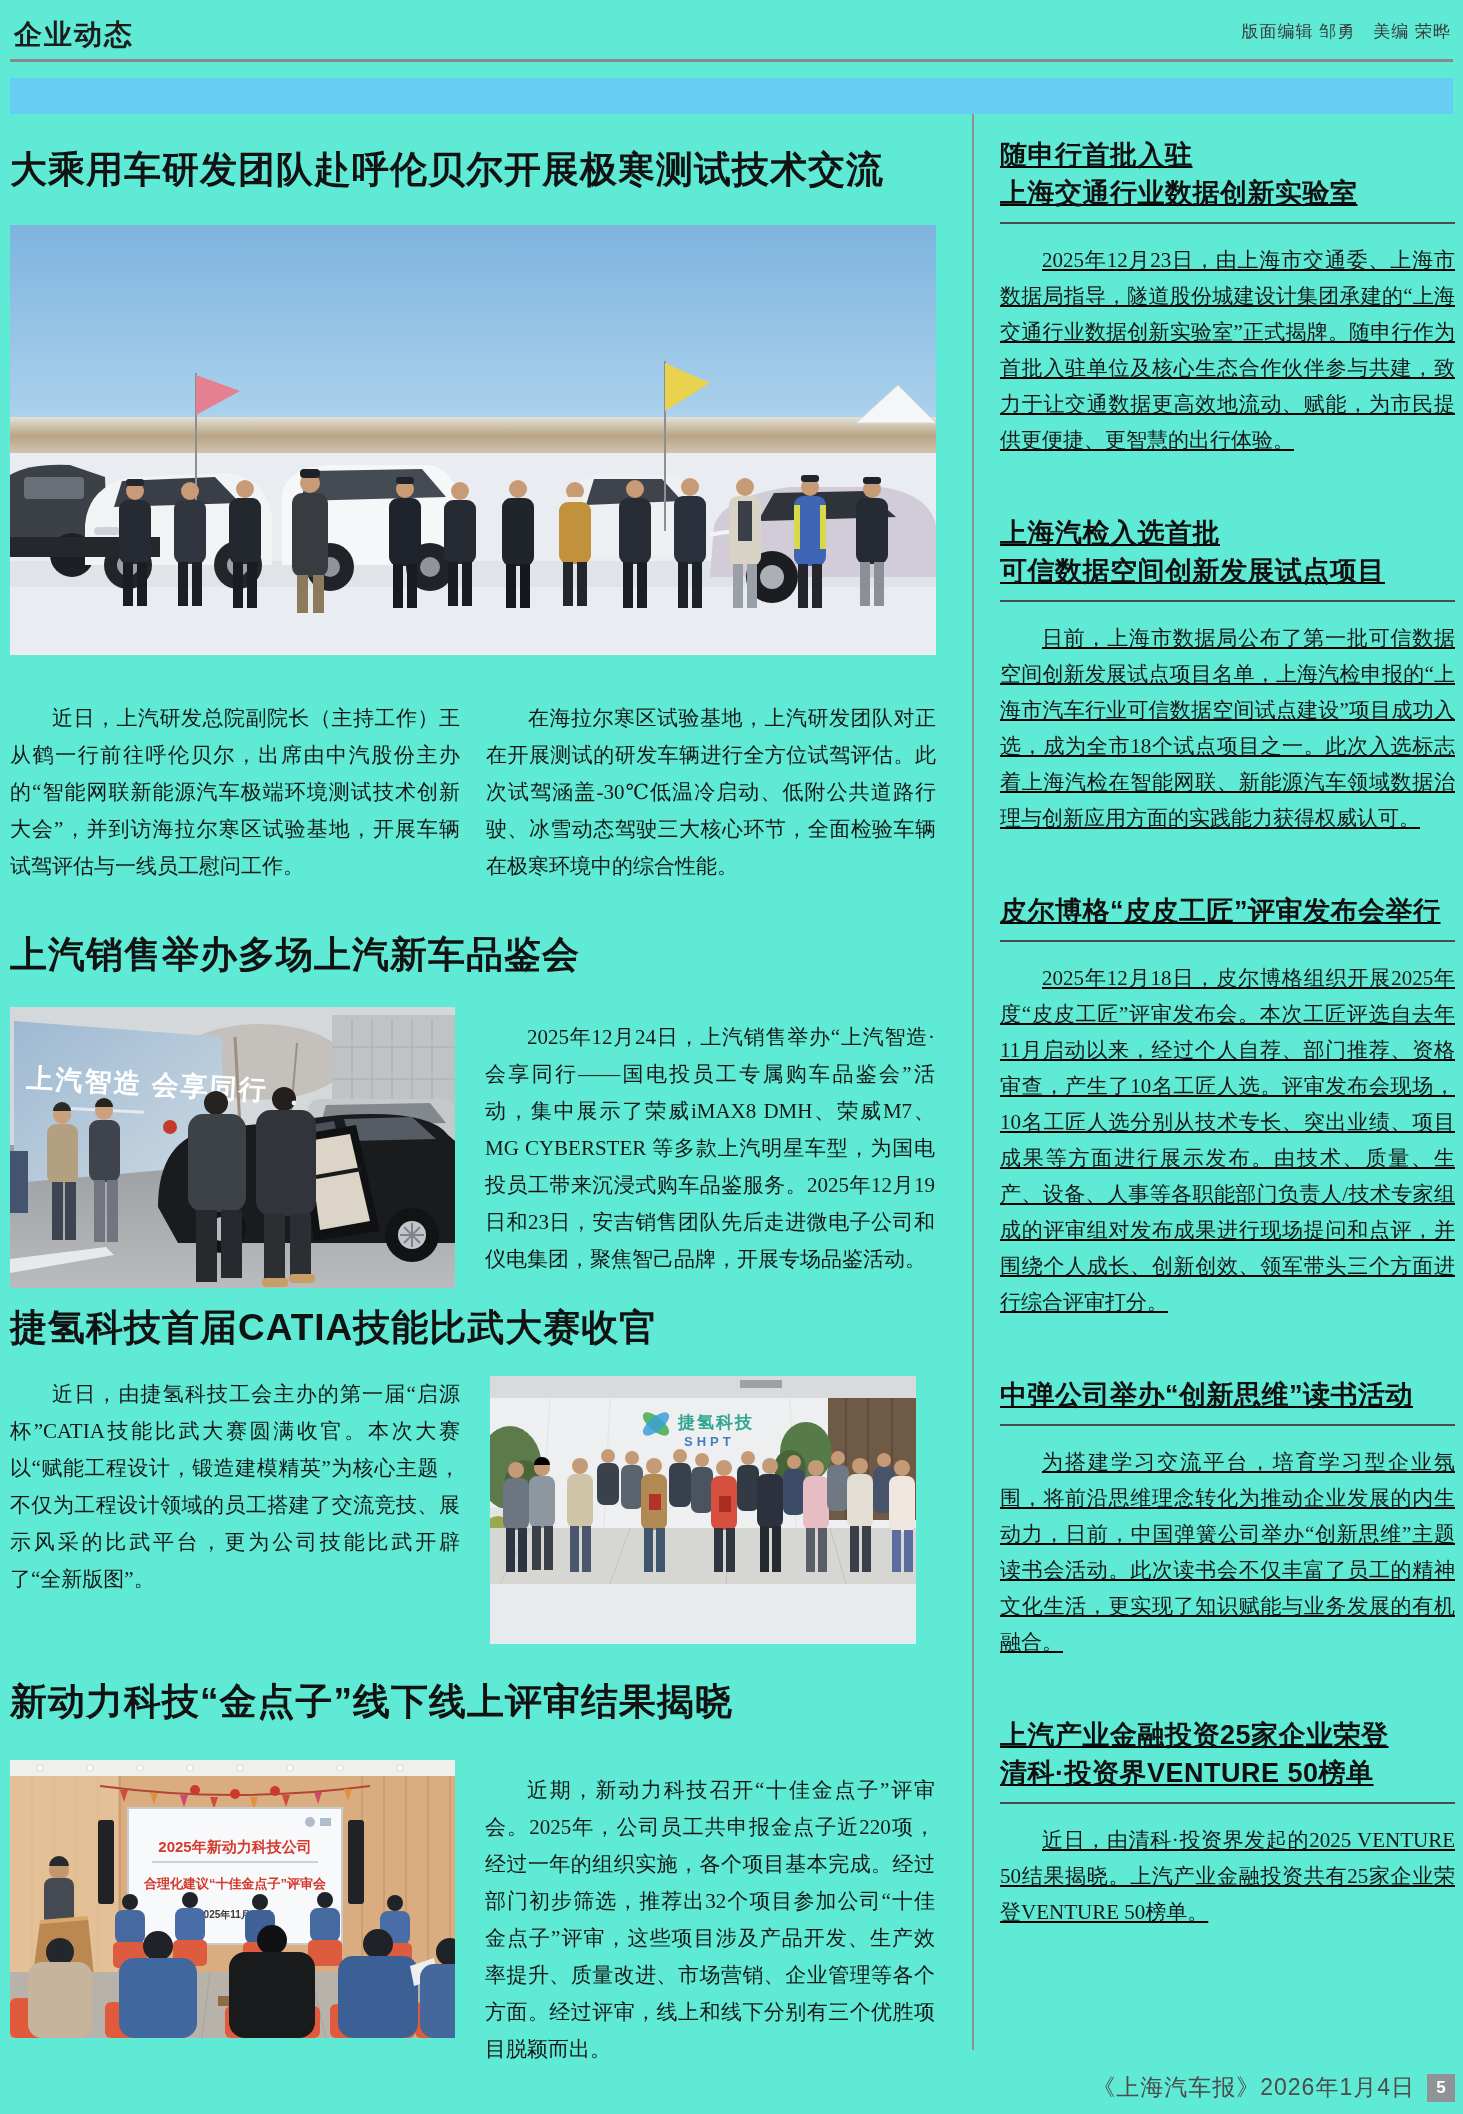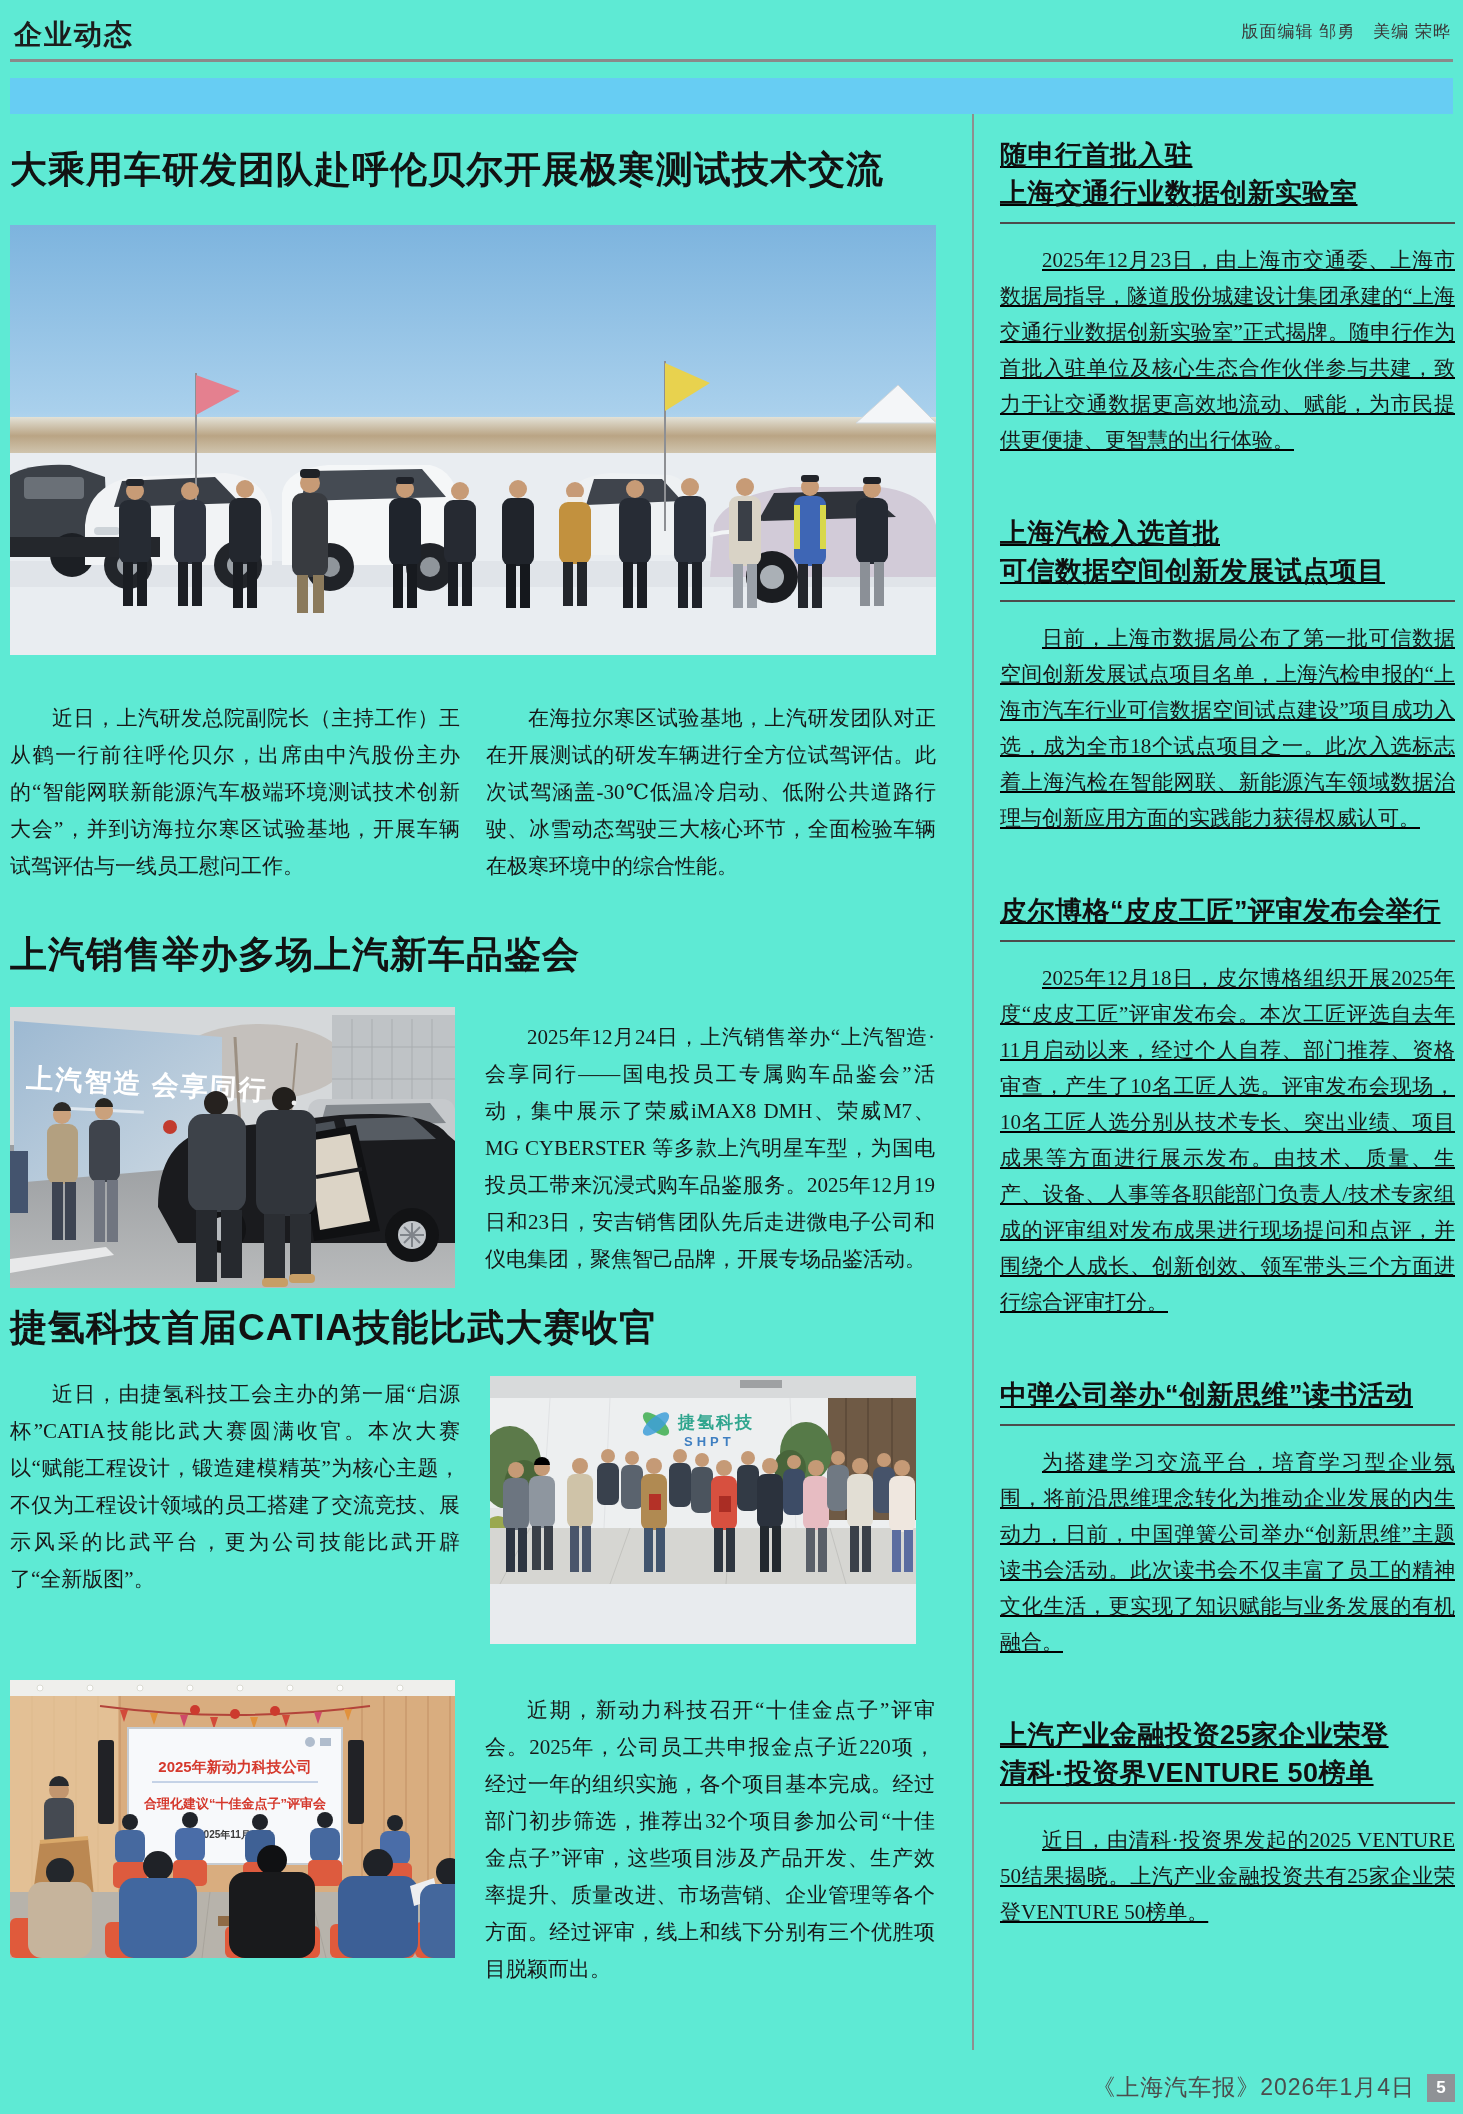--- a/index.html
+++ b/index.html
@@ -469,6 +469,7 @@
       </div>
     </div>
 
+    <div class="hl hl4">新动力科技“金点子”线下线上评审结果揭晓</div>
     <div class="row row4">
       <div class="photo photo4">
         <svg width="445" height="278" viewBox="0 0 445 278">

